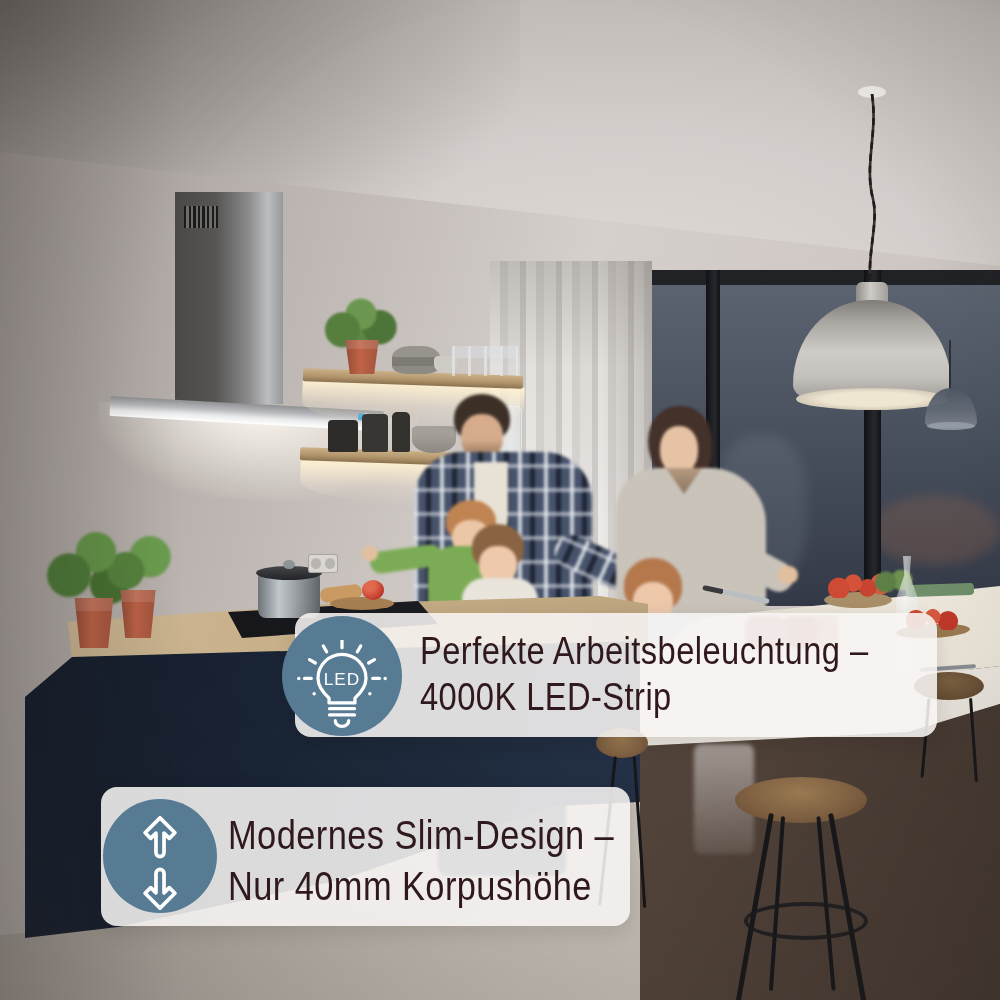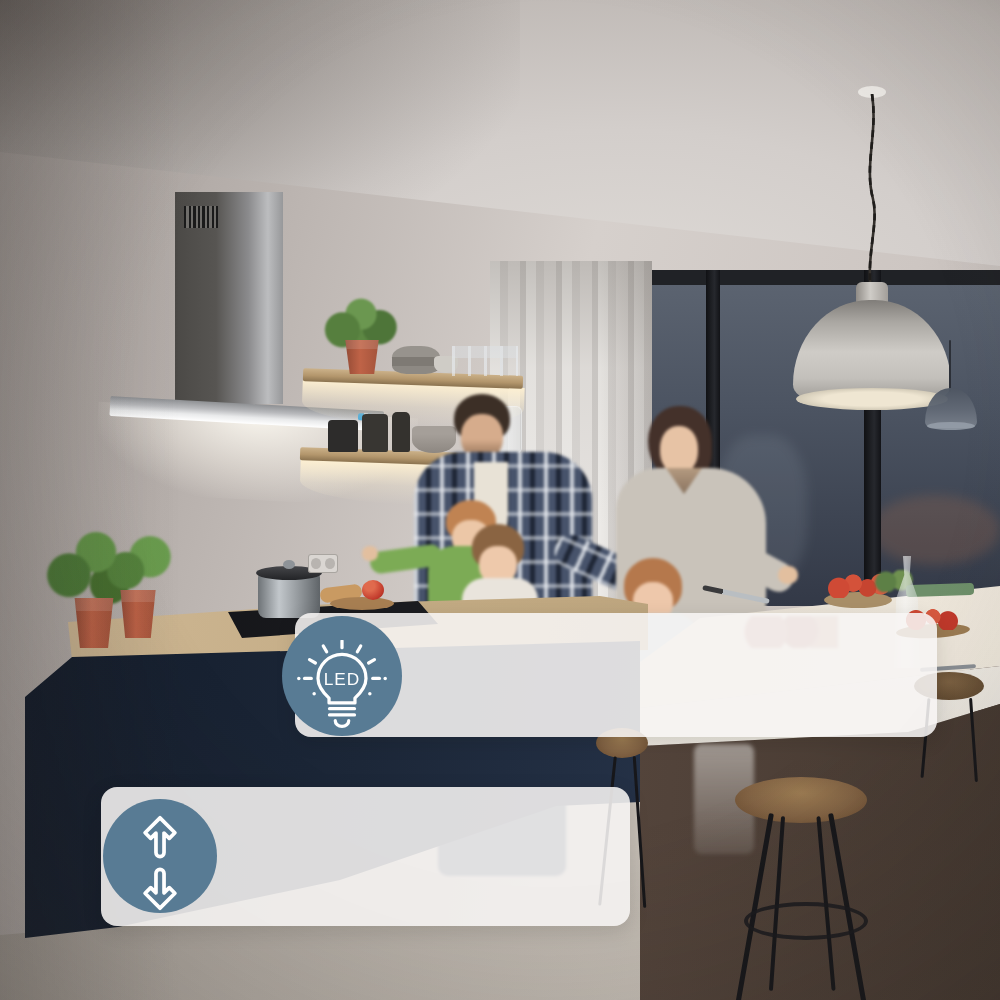--- a/index.html
+++ b/index.html
@@ -302,6 +302,10 @@
       <text x="50" y="46.5" text-anchor="middle" font-size="18" font-family="Liberation Sans, sans-serif" fill="#ffffff" letter-spacing="1">LED</text>
     </svg>
   </div>
+  <div class="abs" id="b1text">
+    <div class="bline">Perfekte Arbeitsbeleuchtung –</div>
+    <div class="bline">4000K LED-Strip</div>
+  </div>
 
   <div class="abs banner" style="left:101px;top:787px;width:529px;height:139px;"></div>
   <div class="abs icircle" style="left:103px;top:799px;width:114px;height:114px;">

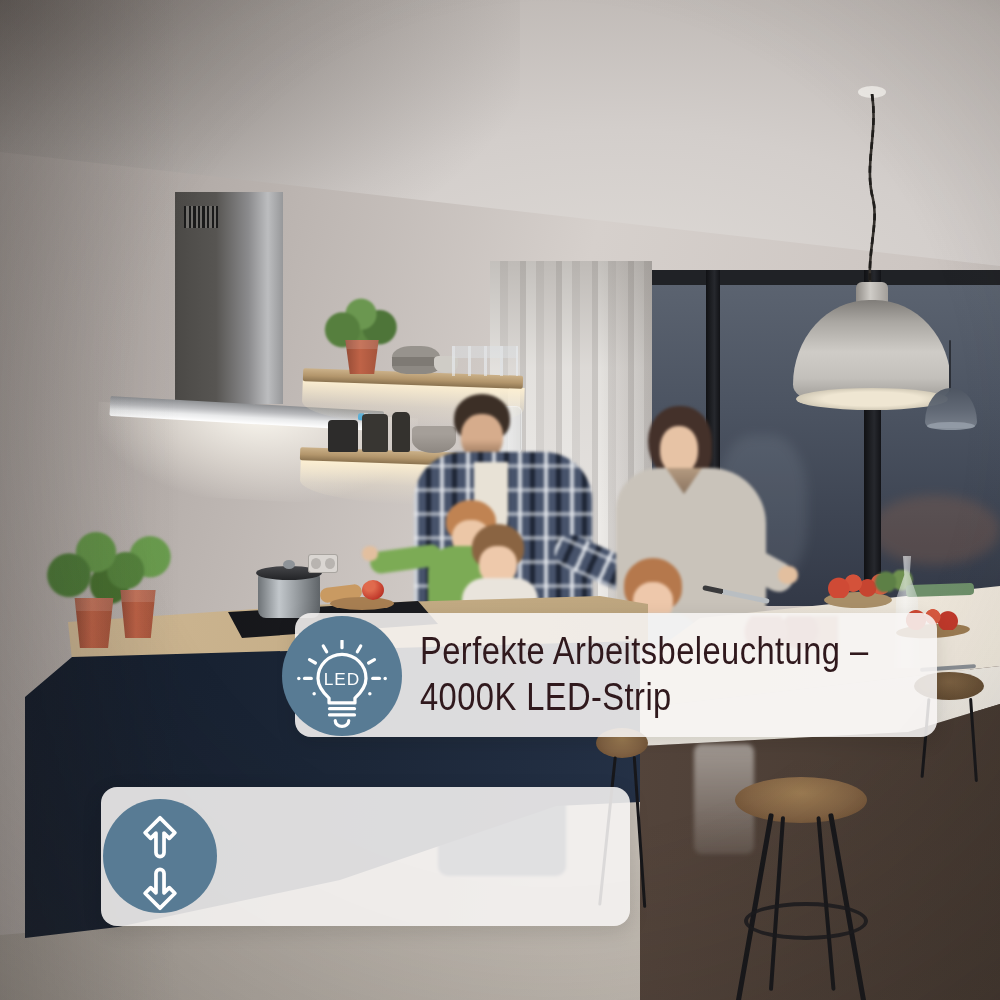--- a/index.html
+++ b/index.html
@@ -316,6 +316,10 @@
       </g>
     </svg>
   </div>
+  <div class="abs" id="b2text">
+    <div class="bline">Modernes Slim-Design –</div>
+    <div class="bline">Nur 40mm Korpushöhe</div>
+  </div>
 
 </div>
 

